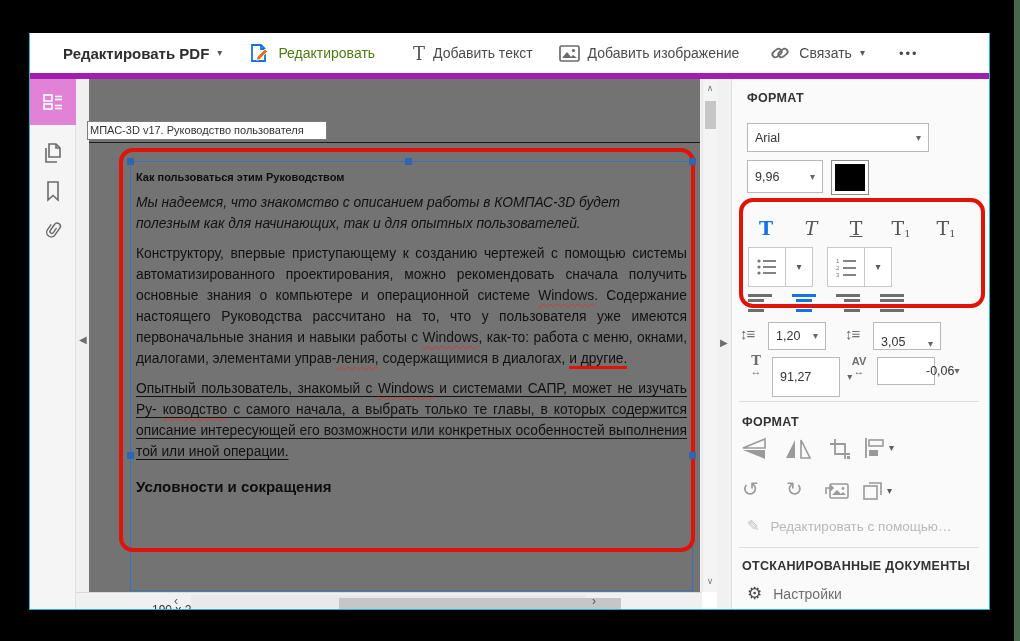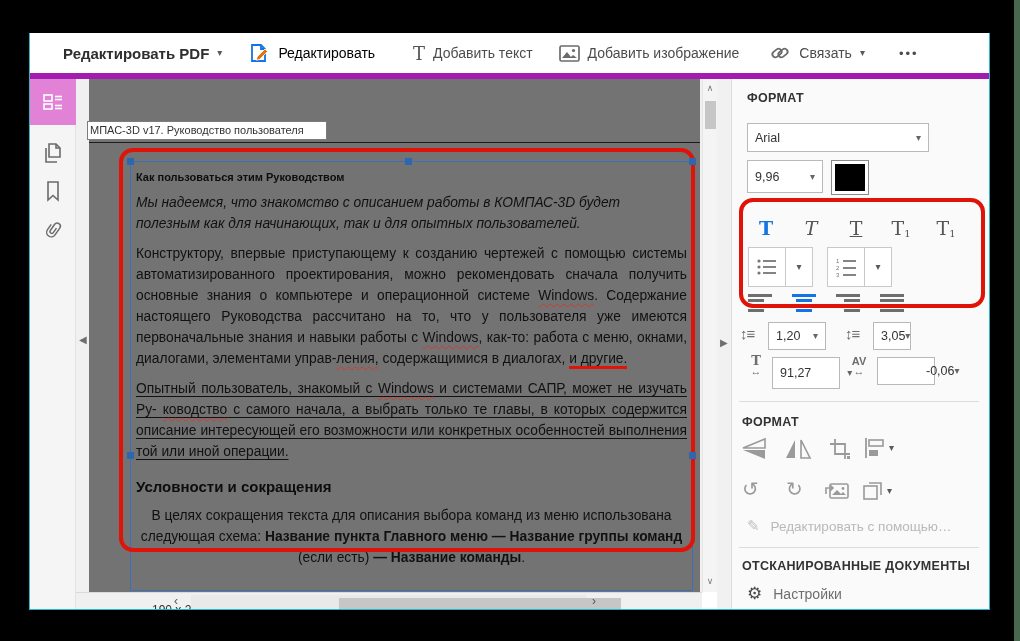--- a/index.html
+++ b/index.html
@@ -15,7 +15,7 @@
   .tb-item { display:flex; align-items:center; gap:8px; font-size:14px; color:#4c4c4c; cursor:default; white-space:nowrap; }
   .tb-menu-label { font-size:15px; font-weight:bold; color:#2e2e2e; }
   .caret { font-size:10px; color:#5a5a5a; line-height:1; }
-  .blue-label { color:#000000; }
+  .blue-label { color:#4d7c0f; }
   .t-glyph { font-family:"DejaVu Serif", serif; font-size:18px; color:#555; }
   .more-dots { font-size:13px; letter-spacing:2px; color:#4c4c4c; }
   

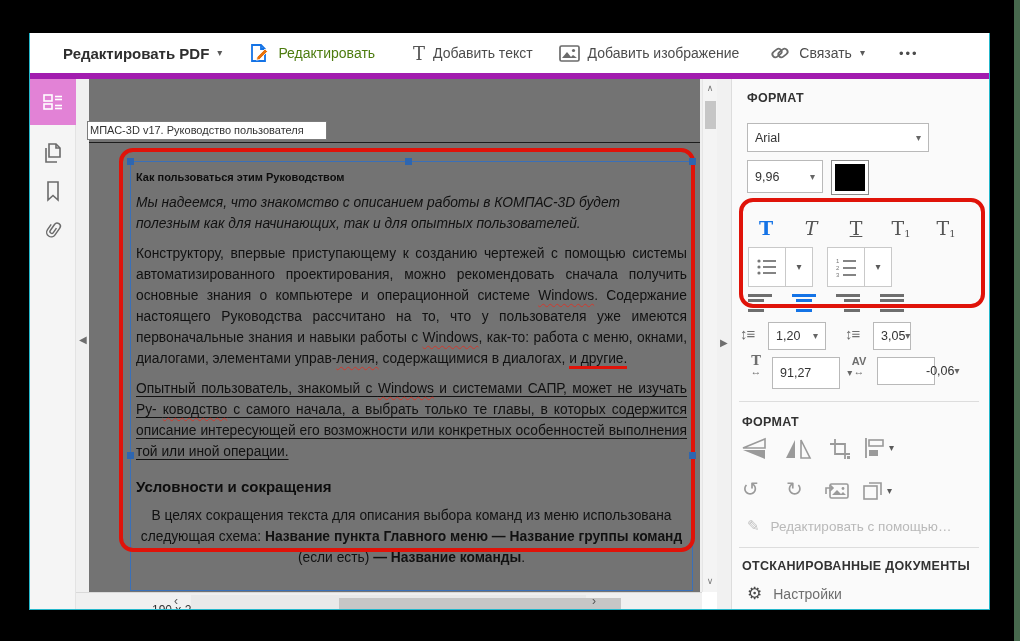--- a/index.html
+++ b/index.html
@@ -321,7 +321,7 @@
         <span class="caret">▾</span>
       </div>
       <div class="abs" style="left:113px; top:246px; font-size:15px; color:#6e6e6e; letter-spacing:-1px;">↕≡</div>
-      <div class="abs combo" style="left:141px; top:243px; width:38px; height:28px;">
+      <div class="abs combo" style="left:141px; top:243px; width:68px; height:28px;align-items:flex-end;">
         <span>3,05</span>
         <span class="caret">▾</span>
       </div>

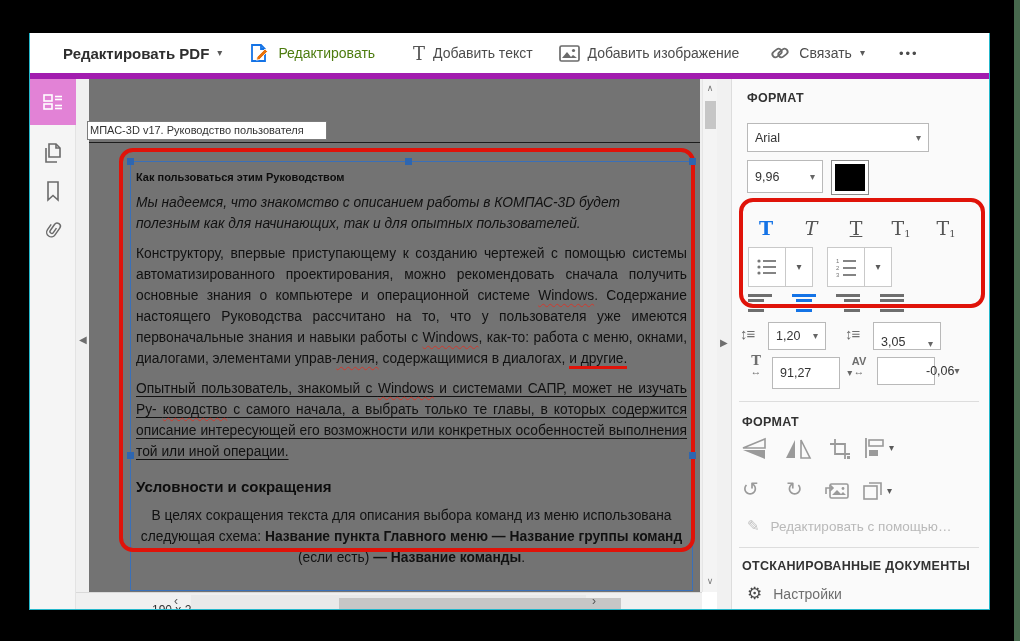--- a/index.html
+++ b/index.html
@@ -330,7 +330,7 @@
         <div style="font-family:'DejaVu Serif',serif; font-weight:bold; font-size:13px;">T</div>
         <div style="font-size:11px;">↔</div>
       </div>
-      <div class="abs combo" style="left:40px; top:278px; width:68px; height:32px;gap:36px;">
+      <div class="abs combo" style="left:40px; top:278px; width:68px; height:40px;gap:36px;">
         <span>91,27</span>
         <span class="caret">▾</span>
       </div>

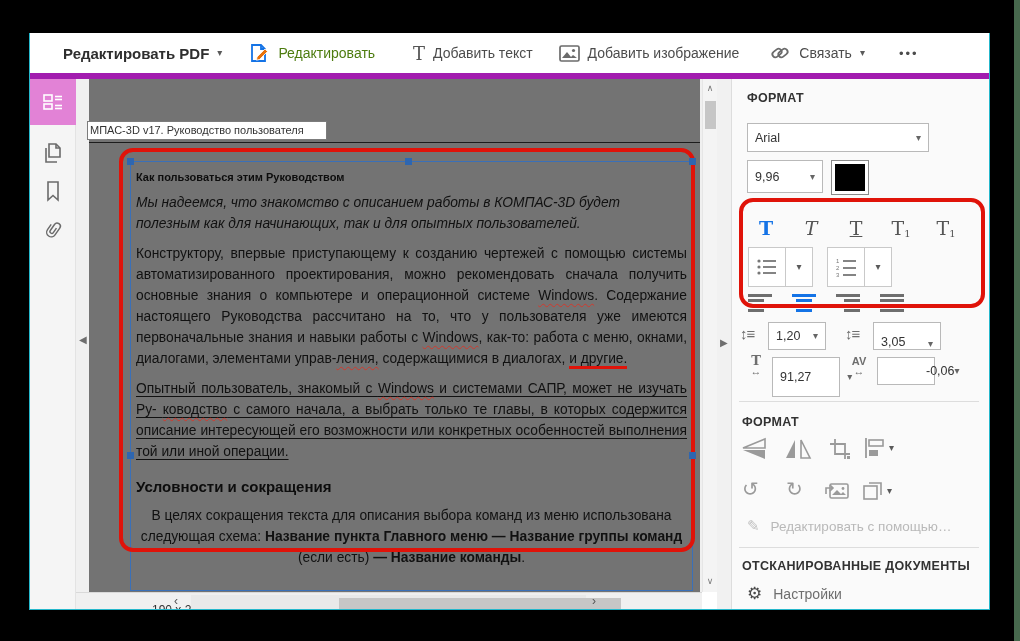--- a/index.html
+++ b/index.html
@@ -180,7 +180,6 @@
           <p class="para just"><span>Конструктору, впервые приступающему к созданию чертежей с помощью системы автоматизированного проектирования, можно рекомендовать сначала получить основные знания о компьютере и операционной системе </span><span class="wavy">Windows</span><span>. Содержание настоящего Руководства рассчитано на то, что у пользователя уже имеются первоначальные знания и навыки работы с </span><span class="wavy">Windows</span><span>, как-то: работа с меню, окнами, диалогами, элементами управ-</span><span class="wavy">ления,</span><span> содержащимися в диалогах, </span><span class="red-mark">и другие.</span></p>
           <p class="para just under-para"><span>Опытный пользователь, знакомый с </span><span class="wavy">Windows</span><span> и системами САПР, может не изучать Ру- </span><span class="wavy">ководство</span><span> с самого начала, а выбрать только те главы, в которых содержится описание интересующей его возможности или конкретных особенностей выполнения той или иной операции.</span></p>
           <h2>Условности и сокращения</h2>
-          <p class="para centered"><span>В целях сокращения текста для описания выбора команд из меню использована следующая схема: </span><b>Название пункта Главного меню —</b><span> </span><b>Название группы команд</b><span> (если есть) </span><b>— Название команды</b><span>.</span></p>
         </div>
       </div>
     </div>

